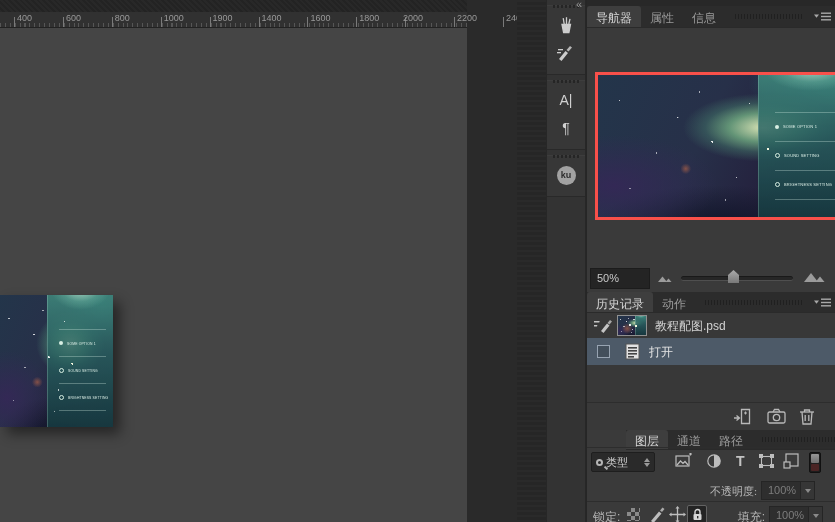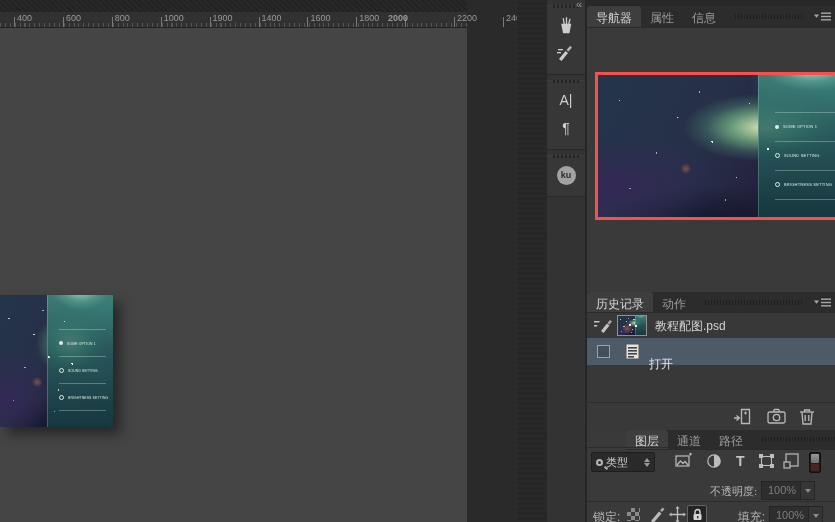--- a/index.html
+++ b/index.html
@@ -157,7 +157,7 @@
         <div class="ruler-tick" style="left: 356.3px;"></div>
         <span class="ruler-label" style="left: 359.3px;">1800</span>
         <div class="ruler-tick" style="left: 405.2px;"></div>
-        <span class="ruler-label" style="left: 388px; font-weight: bold;">2000</span>
+        <span class="ruler-label" style="left: 403px;">2000</span>
         <div class="ruler-tick" style="left: 454.1px;"></div>
         <span class="ruler-label" style="left: 457.1px;">2200</span>
         <div class="ruler-tick" style="left: 503px;"></div>

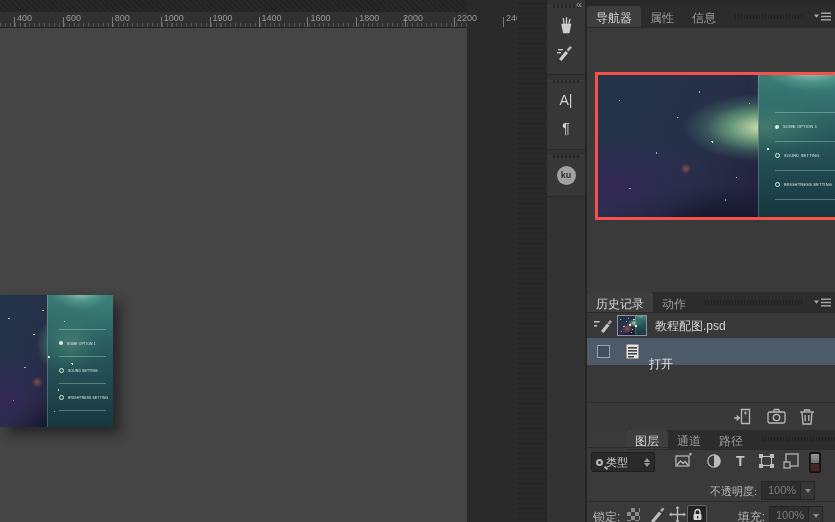--- a/index.html
+++ b/index.html
@@ -277,6 +277,19 @@
       </div>
     </div>
 
+    <div class="zoom-row">
+      <div class="zoom-value">50%</div>
+      <svg class="zoom-out-ic" width="17" height="9" viewBox="0 0 17 9">
+        <path d="M1 8 L5.5 2.5 L10 8 Z" fill="#9b9b9b"></path>
+          <path d="M8.5 8 L11.5 4.5 L14.5 8 Z" fill="#9b9b9b"></path>
+      </svg>
+      <div class="slider-track"></div>
+      <div class="slider-thumb"></div>
+      <svg class="zoom-in-ic" width="24" height="13" viewBox="0 0 24 13">
+        <path d="M1 12 L8 3 L15 12 Z" fill="#9b9b9b"></path>
+          <path d="M12.5 12 L17 6.5 L21.5 12 Z" fill="#9b9b9b"></path>
+      </svg>
+    </div>
 
     <div class="tabbar" style="top:292px;height:21px;">
       <div class="tab active">历史记录</div>

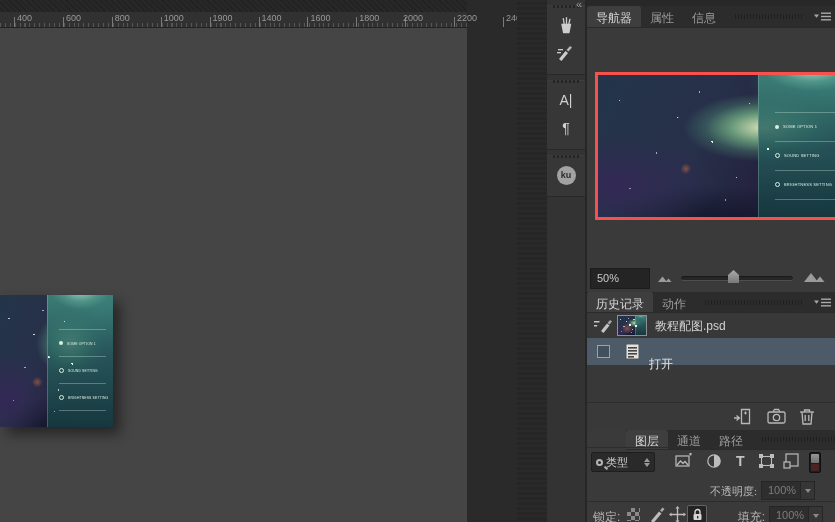--- a/index.html
+++ b/index.html
@@ -331,7 +331,7 @@
           <rect x="3" y="10" width="9" height="1.6" fill="#444"></rect>
           <rect x="3" y="13" width="6" height="1.6" fill="#444"></rect>
         </svg>
-        <span class="hist-label" style="left:62px;top:18px;color:#e4e4e4;">打开</span>
+        <span class="hist-label" style="left:62px;top:6px;color:#e4e4e4;">打开</span>
       </div>
     </div>
 

